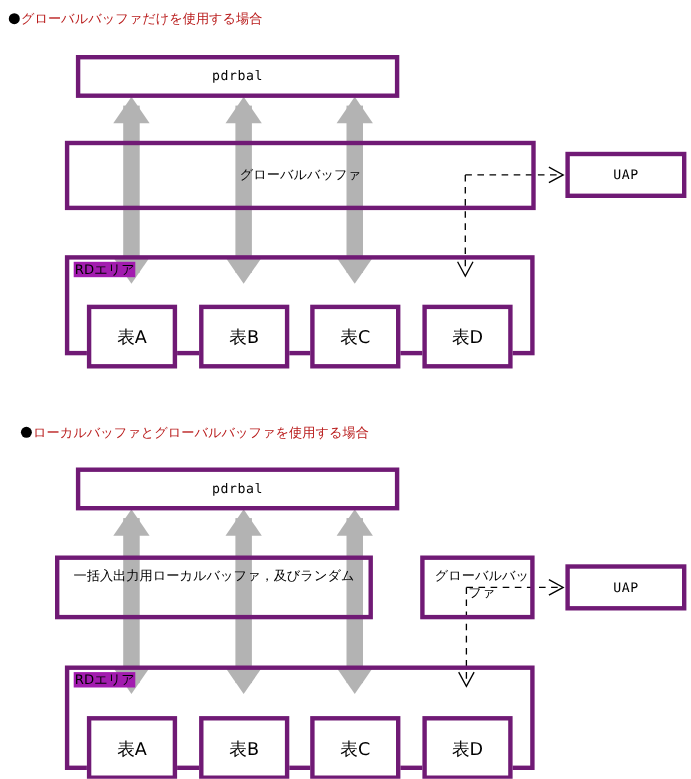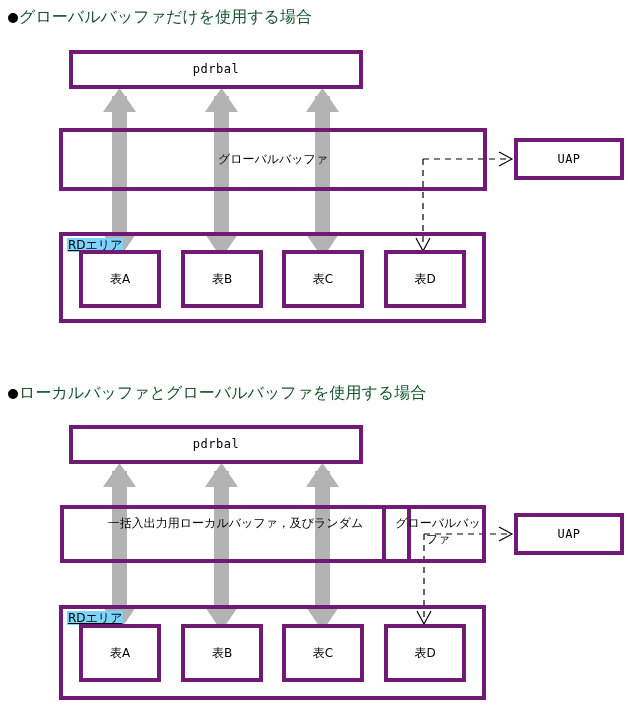--- a/index.html
+++ b/index.html
@@ -23,10 +23,10 @@
   }
   .heading {
     position: absolute;
-    font-size: 16px;
+    font-size: 12px;
     line-height: 14px;
     white-space: nowrap;
-    color: #14532d;
+    color: #b91c1c;
   }
   .bullet {
     display: inline-block;

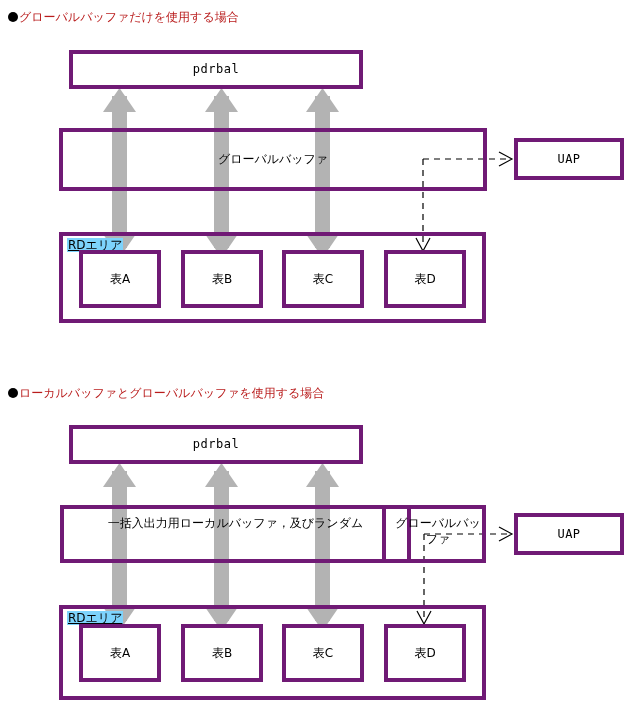--- a/index.html
+++ b/index.html
@@ -64,9 +64,8 @@
     font-size: 12px;
     line-height: 14px;
     white-space: nowrap;
-    background: #7dd3fc;
+    background: #a21caf;
     padding: 0 1px;
-    text-decoration: underline;
   }
   .arrow-layer {
     position: absolute;

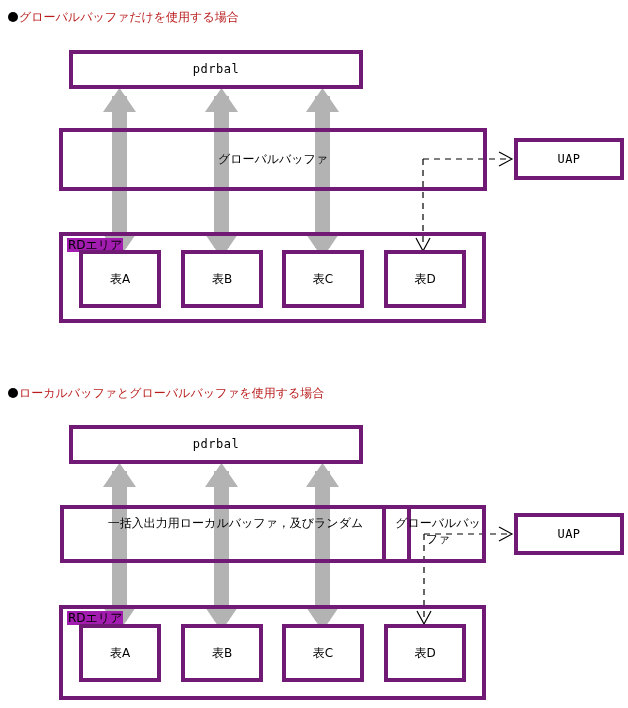--- a/index.html
+++ b/index.html
@@ -75,7 +75,8 @@
     pointer-events: none;
   }
   .tbl-label {
-    font-size: 12px;
+    font-size: 16px;
+    margin-top: 27px;
   }
   .gbuf-text {
     position: absolute;

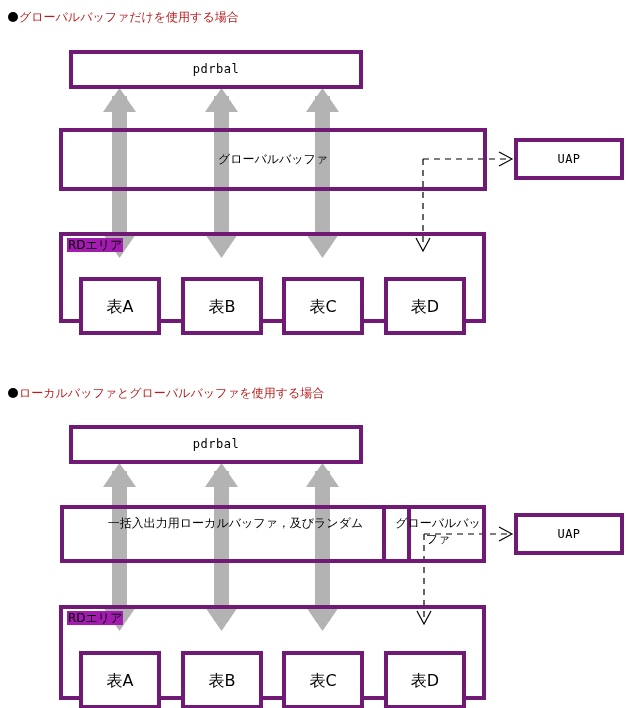--- a/index.html
+++ b/index.html
@@ -155,7 +155,7 @@
     <span>表D</span>
   </div>
 
-  <div class="heading" style="left:8px; top:386px;">
+  <div class="heading" style="left:19px; top:386px;">
     <span class="bullet"></span><span>ローカルバッファとグローバルバッファを使用する場合</span>
   </div>
 

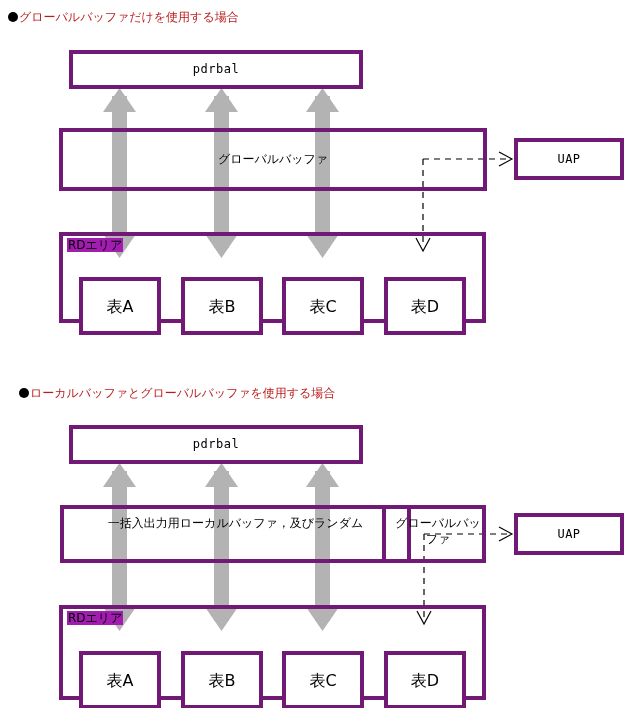--- a/index.html
+++ b/index.html
@@ -192,7 +192,7 @@
     <span>pdrbal</span>
   </div>
 
-  <div class="box" style="left:60px; top:505px; width:351px; height:58px; background:transparent;">
+  <div class="box" style="left:50px; top:505px; width:289px; height:58px; background:transparent;">
     <div style="position:absolute; left:0; top:6px; width:100%; text-align:center; font-size:12px; line-height:17px;">
       <div>一括入出力用ローカルバッファ，及びランダム</div>
     </div>

